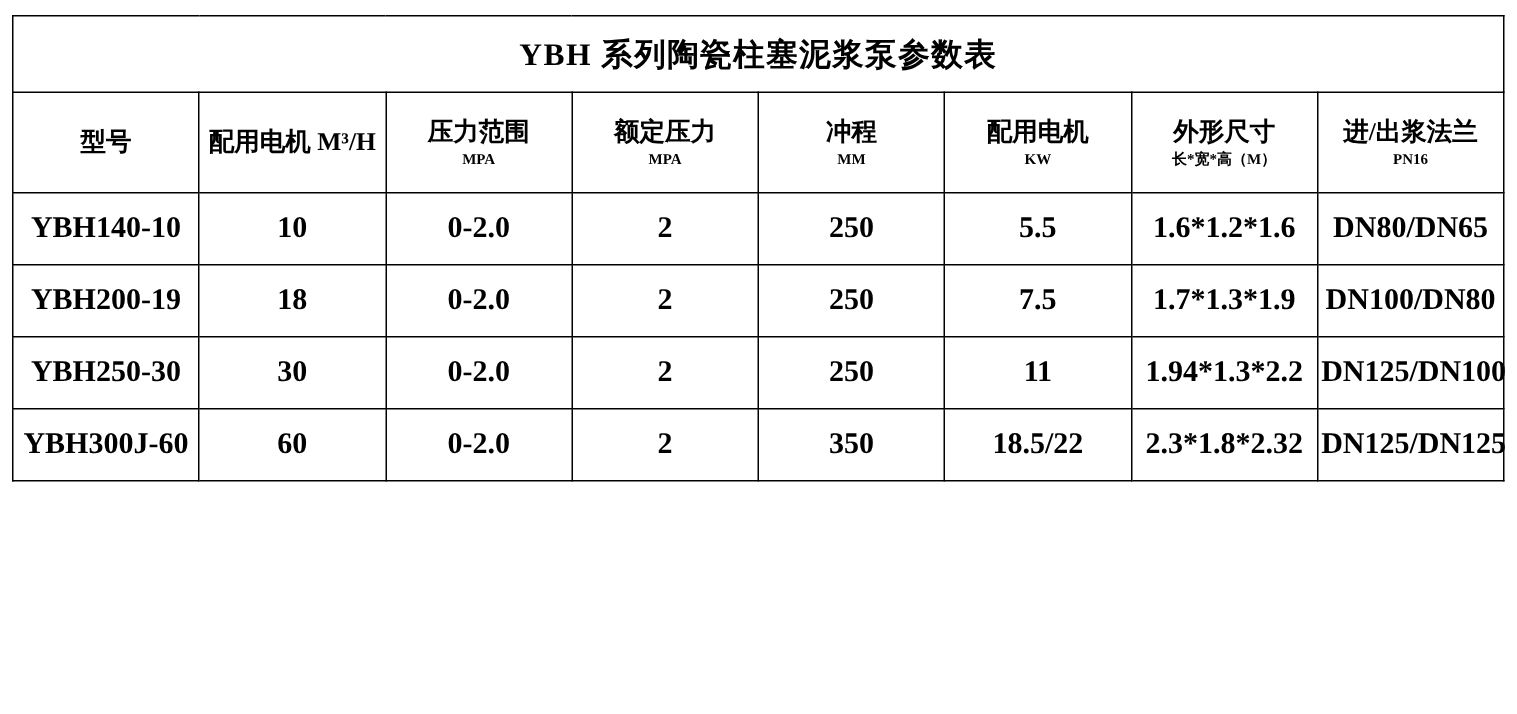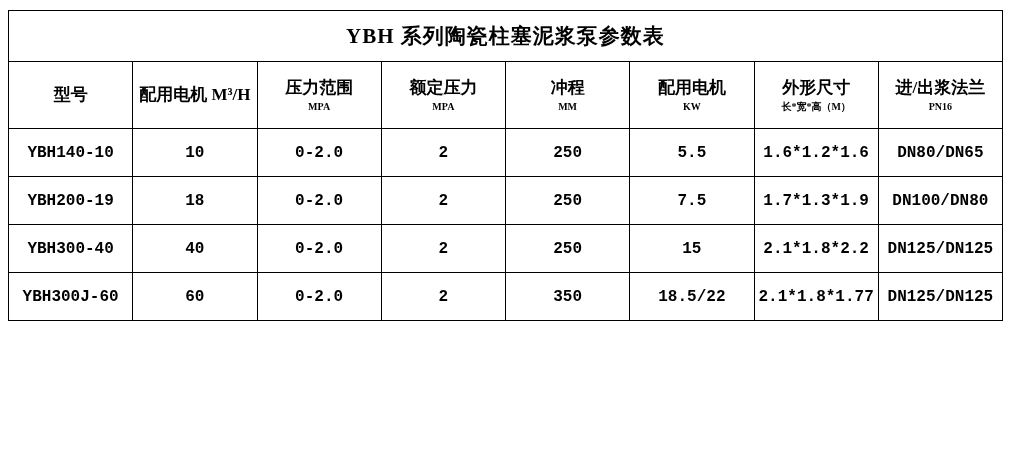--- a/index.html
+++ b/index.html
@@ -49,8 +49,8 @@
   }
   .body-row td {
     height: 43px;
-    font-size: 16px;
-    font-family: Liberation Mono, monospace;
+    font-size: 20px;
+    font-family: Liberation Serif, serif;
     margin-left: 24px;
   }
   .col-model   { width: 205px; font-family: Liberation Serif, serif; }

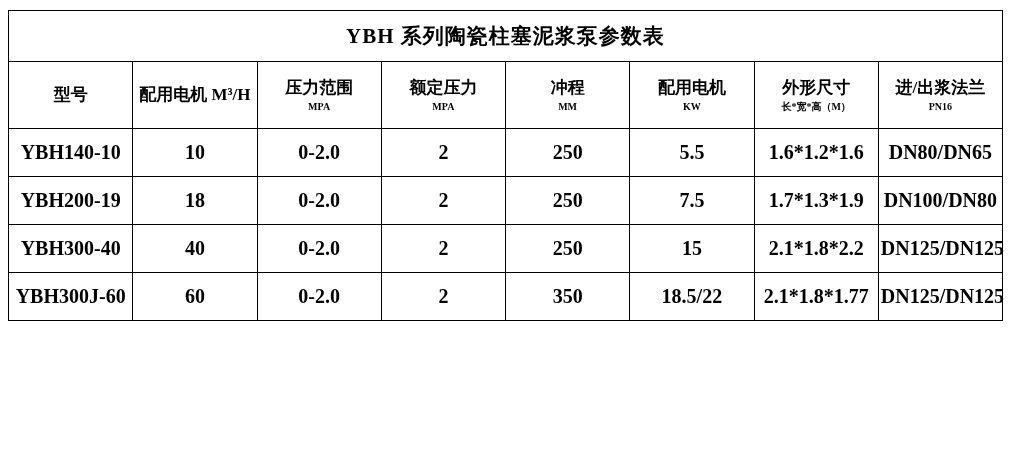--- a/index.html
+++ b/index.html
@@ -125,6 +125,16 @@
         <td>DN100/DN80</td>
       </tr>
       <tr class="body-row">
+        <td>YBH250-30</td>
+        <td>30</td>
+        <td>0-2.0</td>
+        <td>2</td>
+        <td>250</td>
+        <td>11</td>
+        <td>1.94*1.3*2.2</td>
+        <td>DN125/DN100</td>
+      </tr>
+      <tr class="body-row">
         <td>YBH300-40</td>
         <td>40</td>
         <td>0-2.0</td>

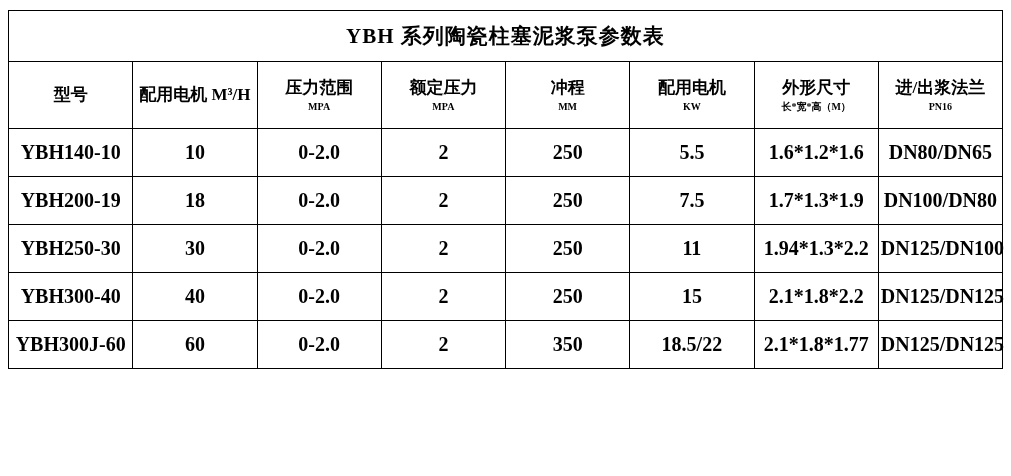--- a/index.html
+++ b/index.html
@@ -135,16 +135,6 @@
         <td>DN125/DN100</td>
       </tr>
       <tr class="body-row">
-        <td>YBH300-40</td>
-        <td>40</td>
-        <td>0-2.0</td>
-        <td>2</td>
-        <td>250</td>
-        <td>15</td>
-        <td>2.1*1.8*2.2</td>
-        <td>DN125/DN125</td>
-      </tr>
-      <tr class="body-row">
         <td>YBH300J-60</td>
         <td>60</td>
         <td>0-2.0</td>

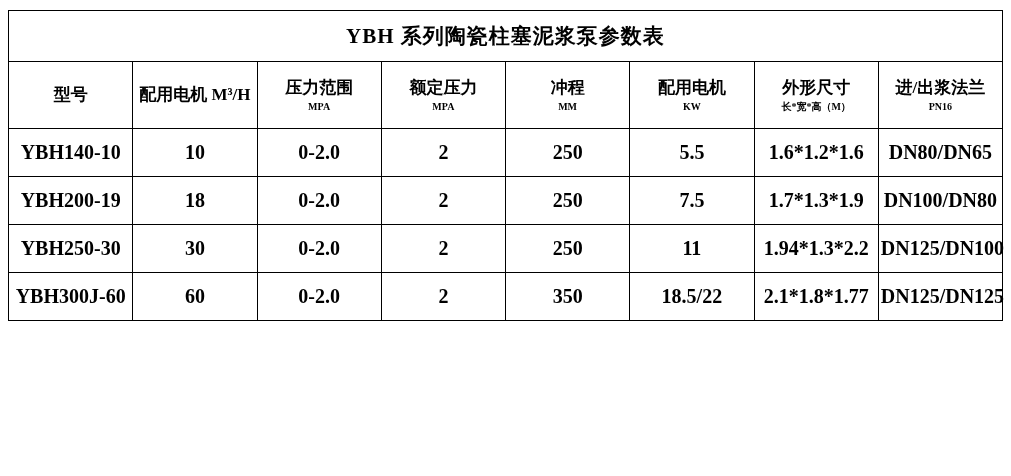--- a/index.html
+++ b/index.html
@@ -141,7 +141,7 @@
         <td>2</td>
         <td>350</td>
         <td>18.5/22</td>
-        <td>2.1*1.8*1.77</td>
+        <td>2.3*1.8*2.32</td>
         <td>DN125/DN125</td>
       </tr>
     </tbody>

